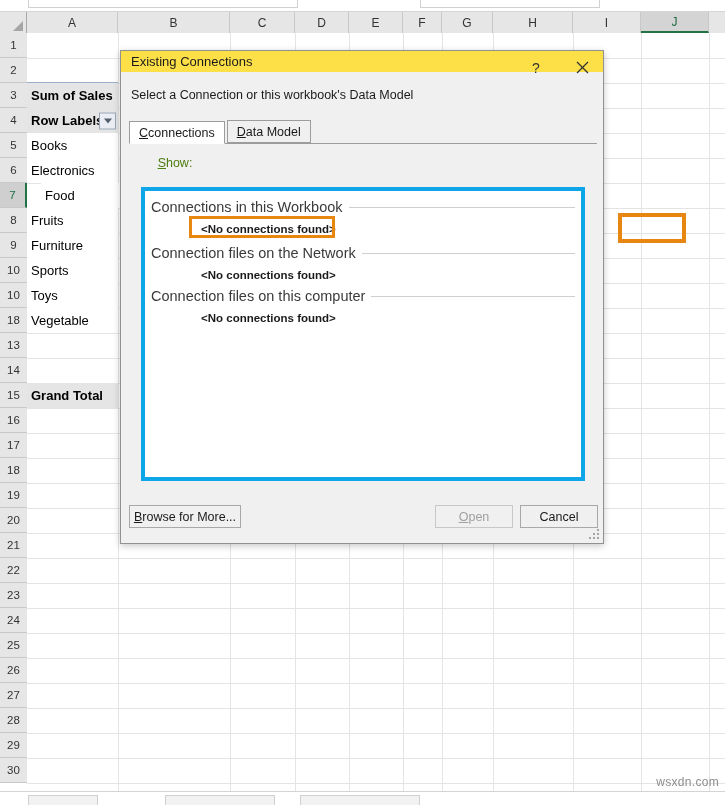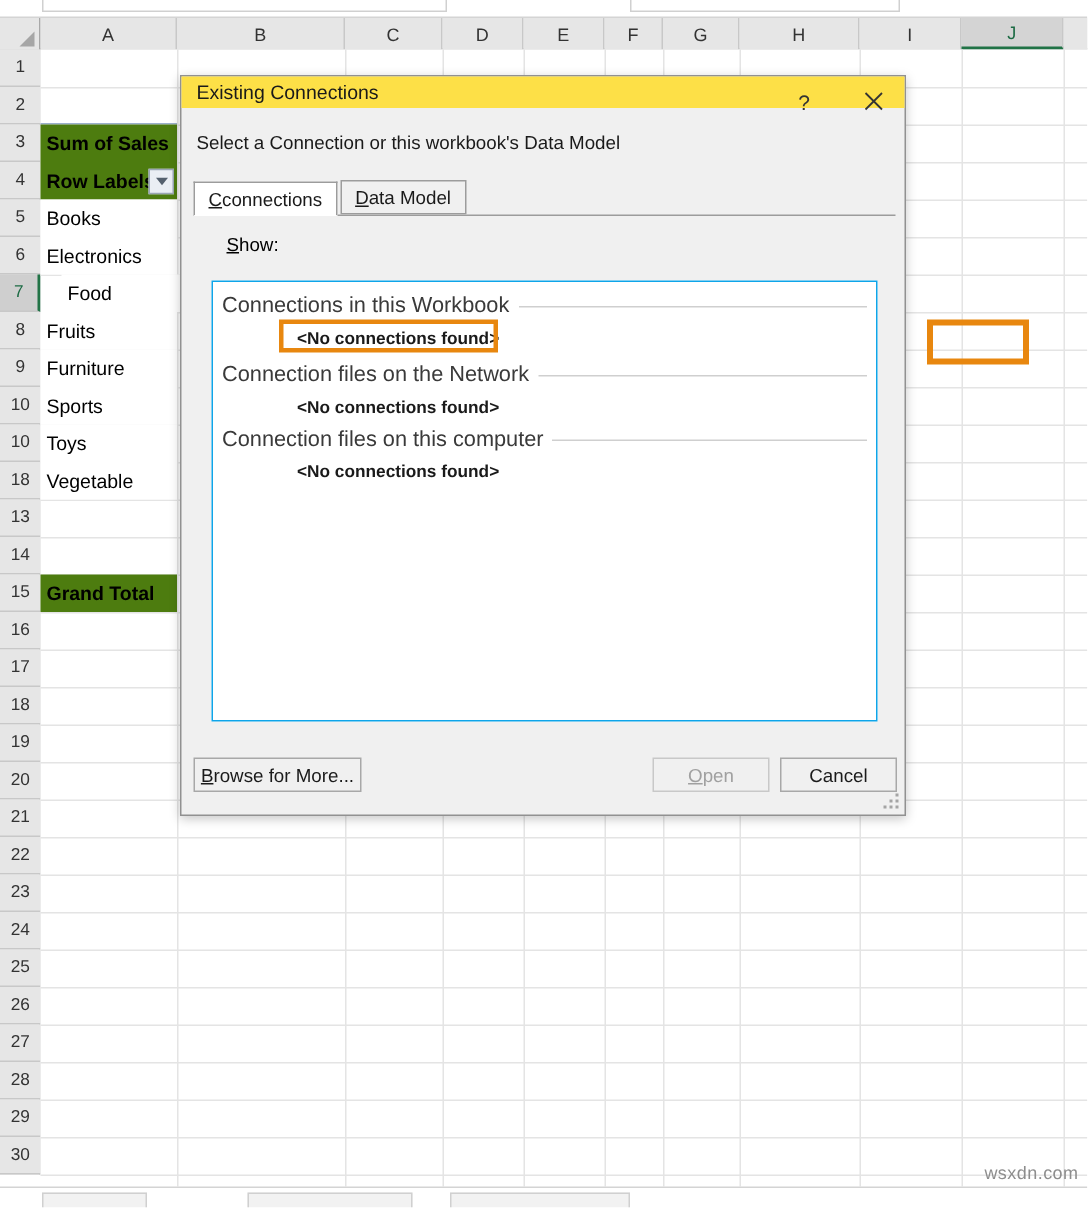--- a/index.html
+++ b/index.html
@@ -118,7 +118,7 @@
     padding-left: 4px;
     white-space: nowrap;
   }
-  .pcell.shaded { background: #4d7c0f; }
+  .pcell.shaded { background: #e5e5e5; }
   .pcell.bold { font-weight: bold; }
   .pcell.plain { background: #ffffff; }
   .pcell .filter-btn {

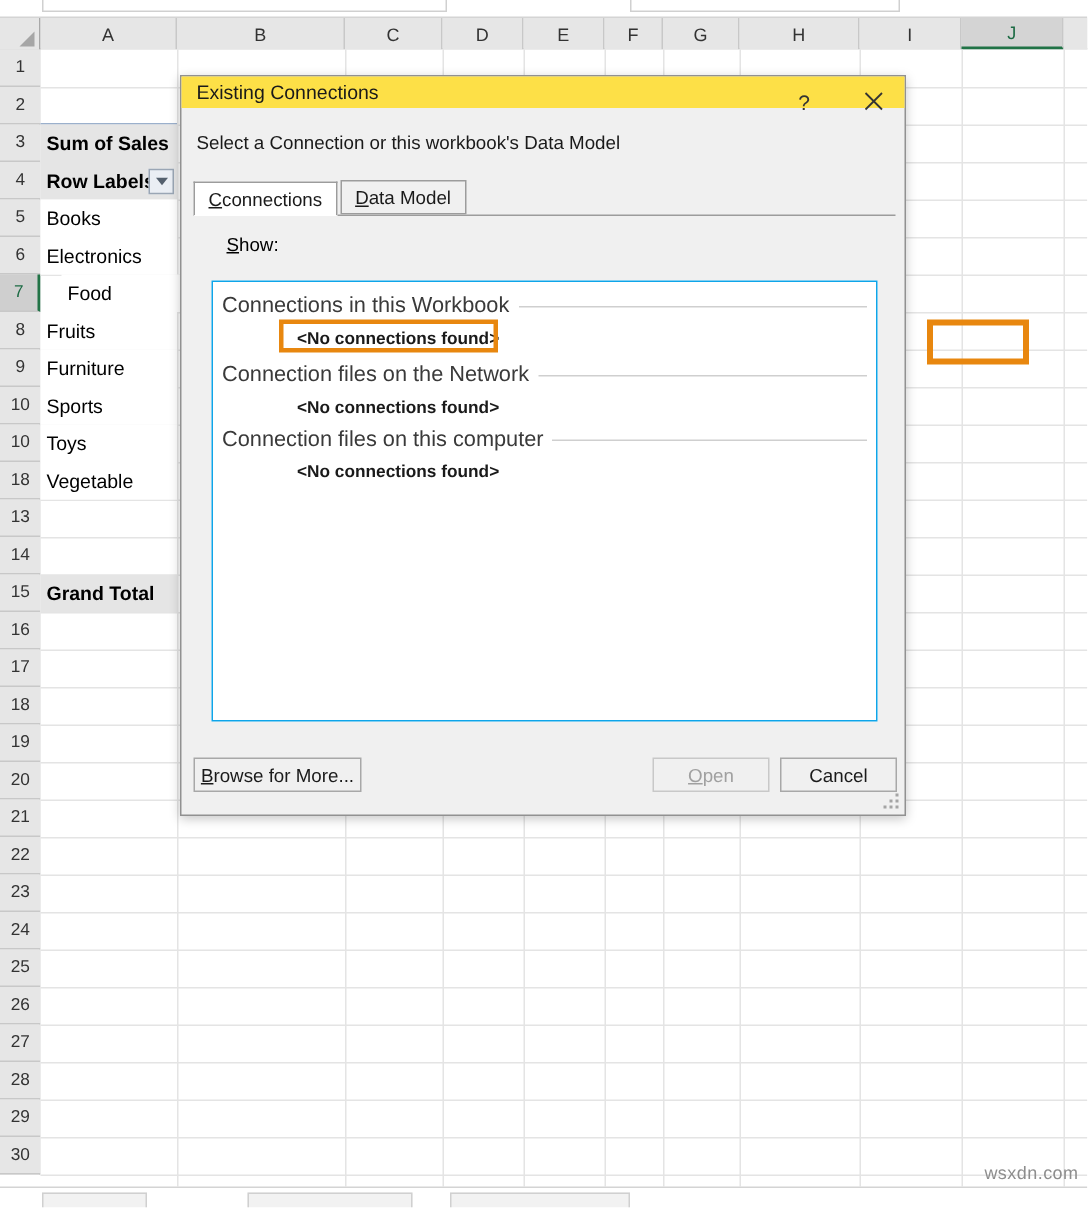--- a/index.html
+++ b/index.html
@@ -219,8 +219,9 @@
     display: flex; align-items: center;
   }
   .show-label {
-    font-size: 12.5px; color: #000000;
+    font-size: 12.5px; color: #4d7c0f;
     width: 48px;
+    text-align: center;
   }
   .combo {
     width: 206px; height: 21px;

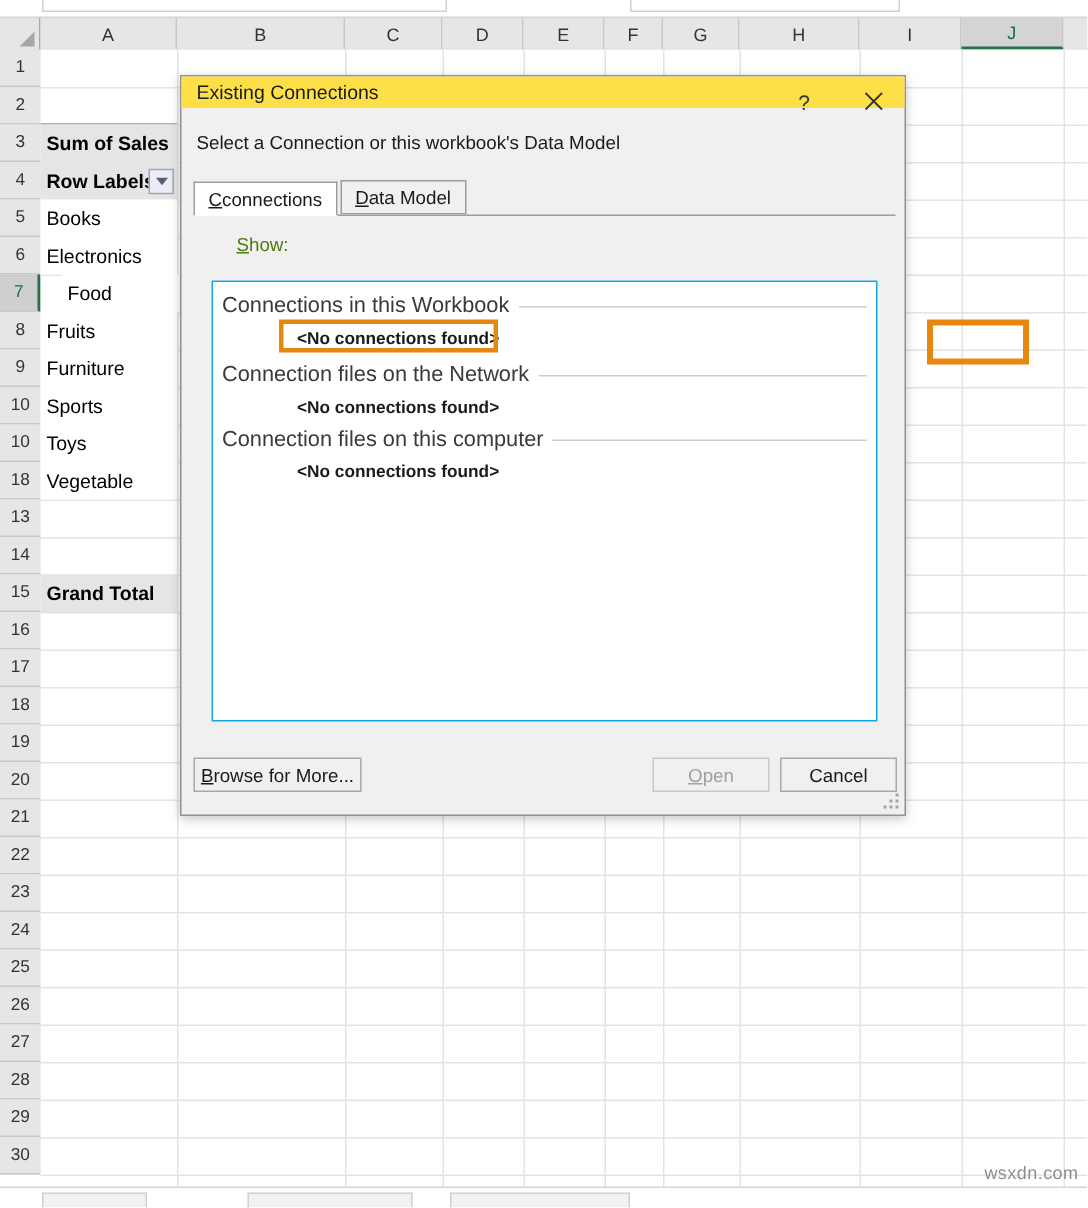--- a/index.html
+++ b/index.html
@@ -260,7 +260,7 @@
     position: absolute; left: 12px; top: 43px;
     width: 444px; height: 294px;
     background: #ffffff;
-    border: 1px solid #0ea5e9;
+    border: 4px solid #0ea5e9;
     overflow: hidden;
   }
   .grp {

